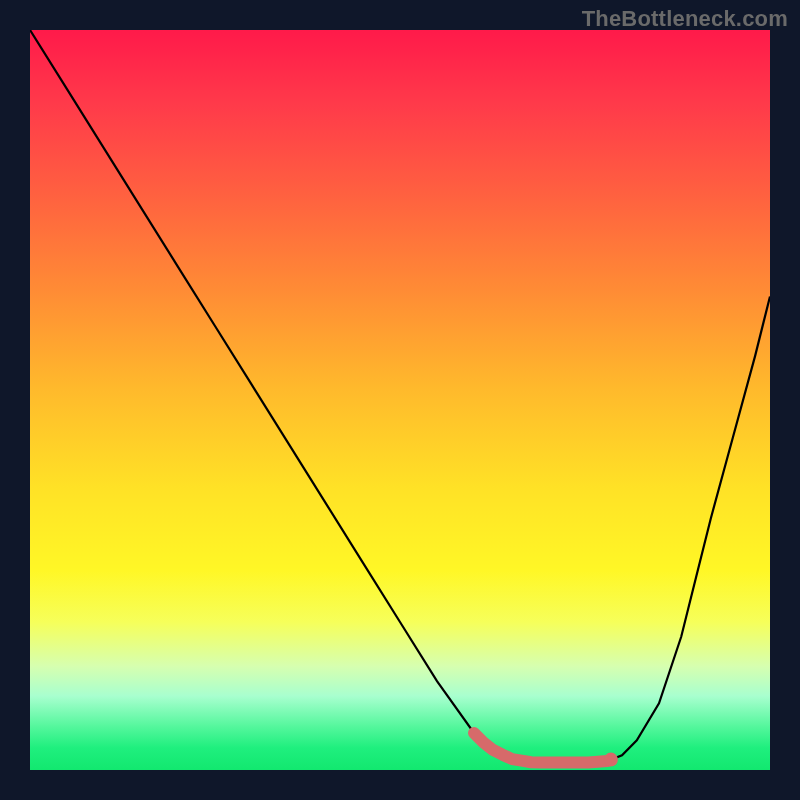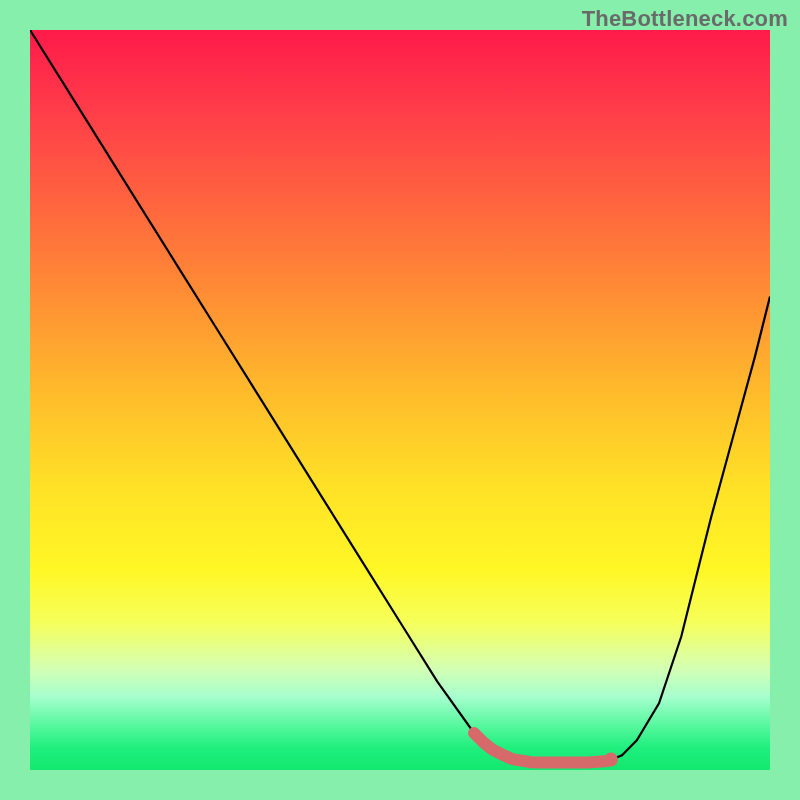--- a/index.html
+++ b/index.html
@@ -8,7 +8,7 @@
     position: relative;
     width: 800px;
     height: 800px;
-    background: #86efac;
+    background: #0f172a;
   }
   .plot {
     position: absolute;

